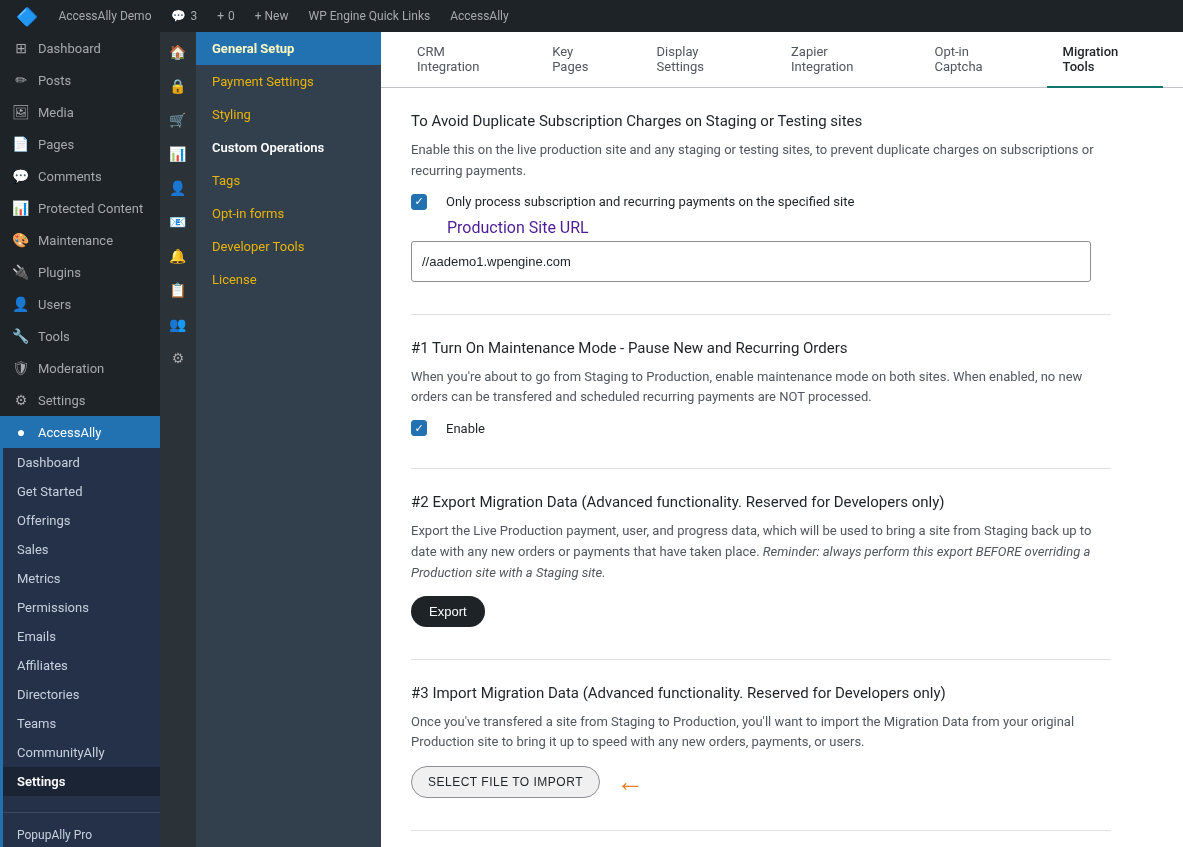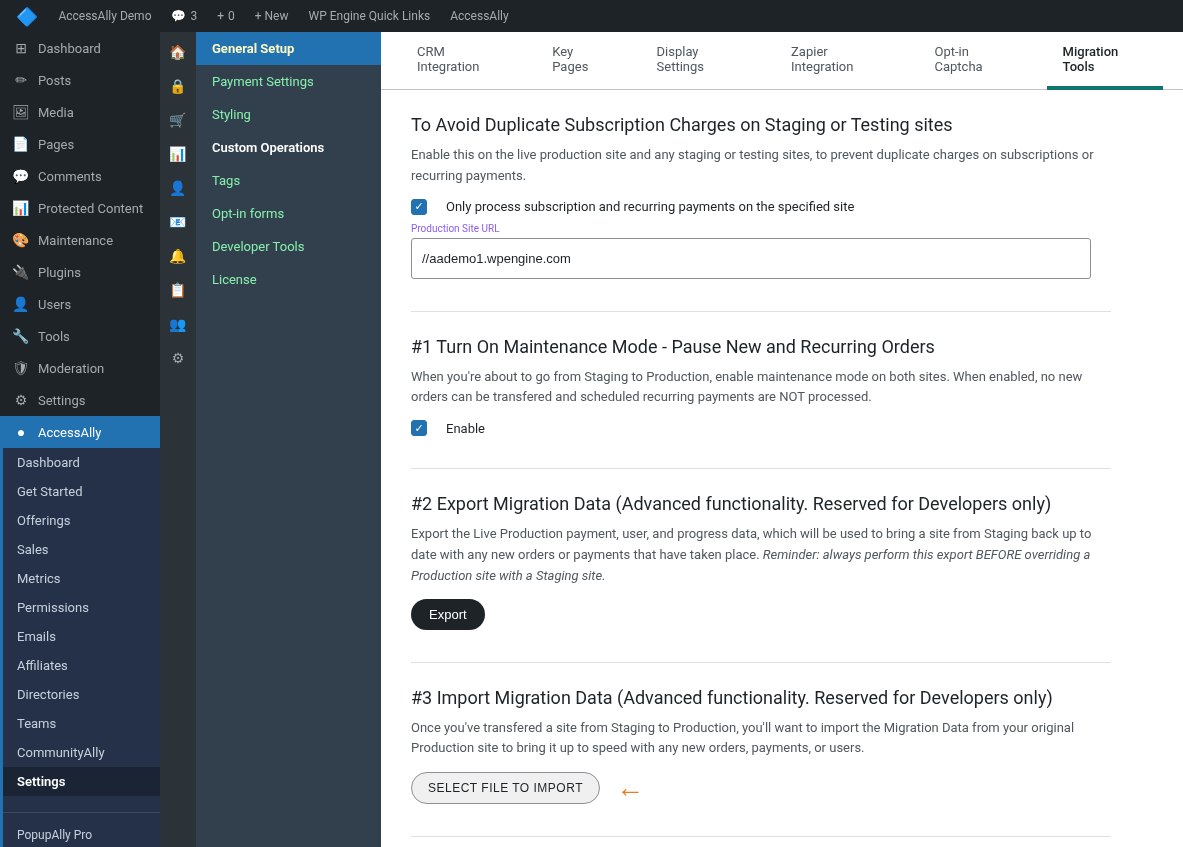--- a/index.html
+++ b/index.html
@@ -90,7 +90,7 @@
     .tab {
       padding: 12px 16px; font-size: 13px; cursor: pointer; color: #50575e; border-bottom: 2px solid transparent; margin-bottom: -1px;
     }
-    .tab.active { color: #1d2327; border-bottom: 4px solid #0f766e; font-weight: 500; }
+    .tab.active { color: #1d2327; border-bottom: 2px solid #0f766e; font-weight: 500; }
 
     
     .content-area { padding: 24px 30px; max-width: 760px; }

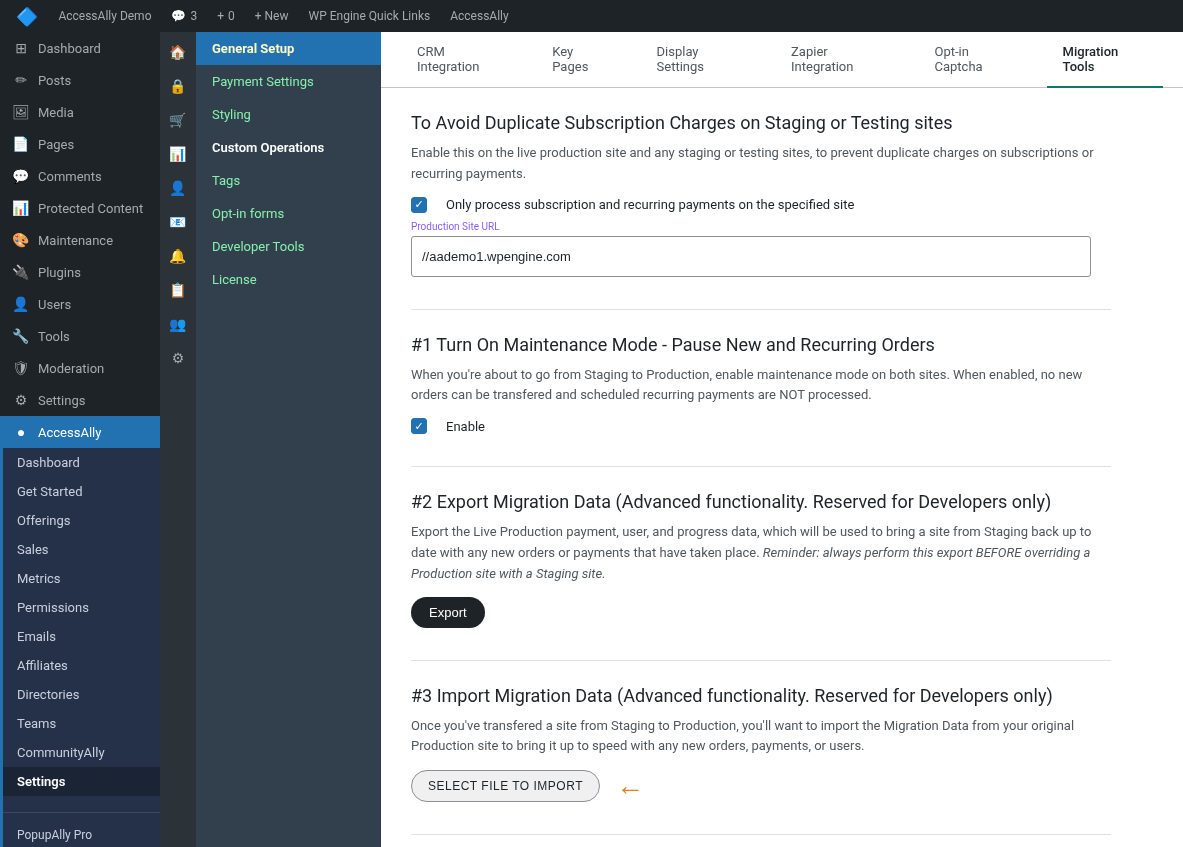--- a/index.html
+++ b/index.html
@@ -72,7 +72,7 @@
       overflow-y: auto;
     }
     .plugin-sidebar-item {
-      display: block; padding: 9px 16px; color: #86efac; font-size: 13px; cursor: pointer;
+      display: block; padding: 9px 16px; color: #eab308; font-size: 13px; cursor: pointer;
     }
     .plugin-sidebar-item.active { color: #fff; font-weight: 600; }
     .plugin-sidebar-header {

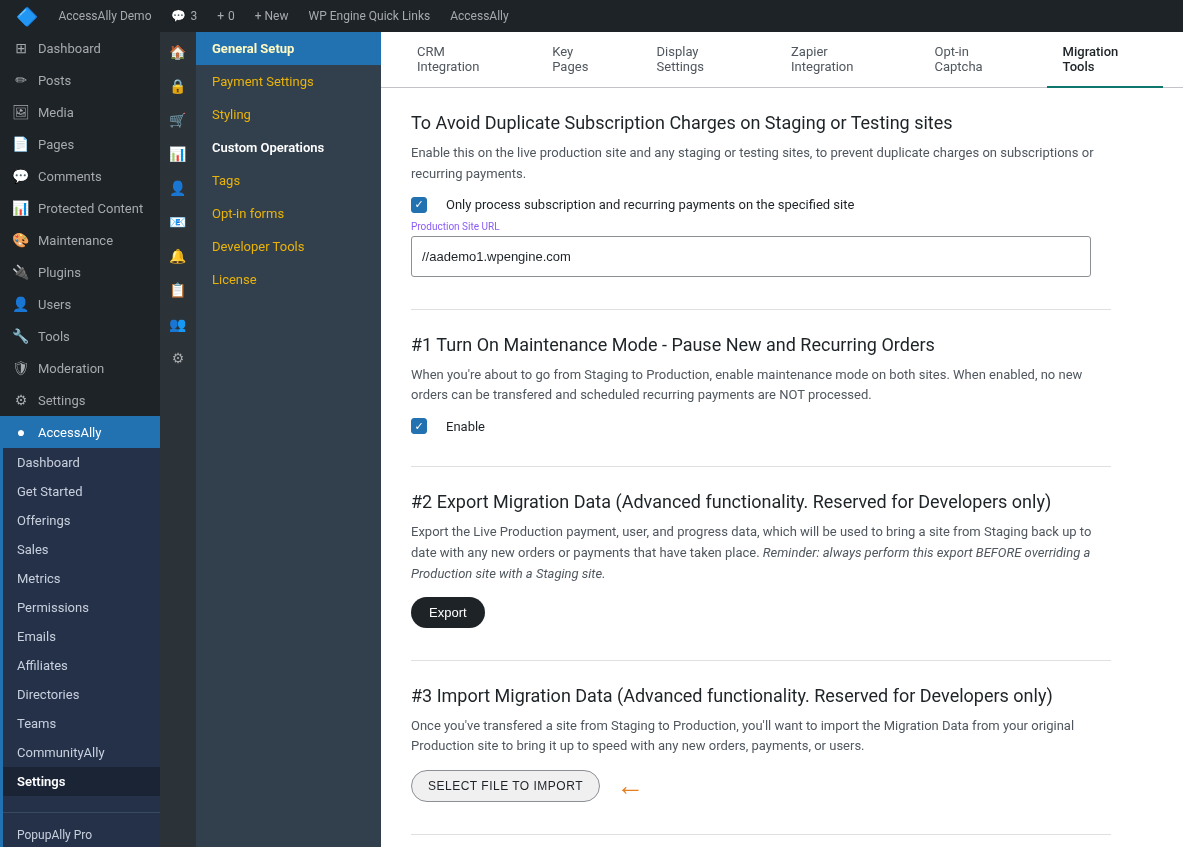--- a/index.html
+++ b/index.html
@@ -96,7 +96,7 @@
     .content-area { padding: 24px 30px; max-width: 760px; }
 
     .section { margin-bottom: 32px; }
-    .section-title { font-size: 18px; font-weight: 400; color: #1d2327; margin-bottom: 10px; }
+    .section-title { font-size: 15px; font-weight: 400; color: #1d2327; margin-bottom: 10px; }
     .section-desc { font-size: 13px; color: #50575e; line-height: 1.6; margin-bottom: 12px; }
     .section-desc .reminder { font-style: italic; }
 

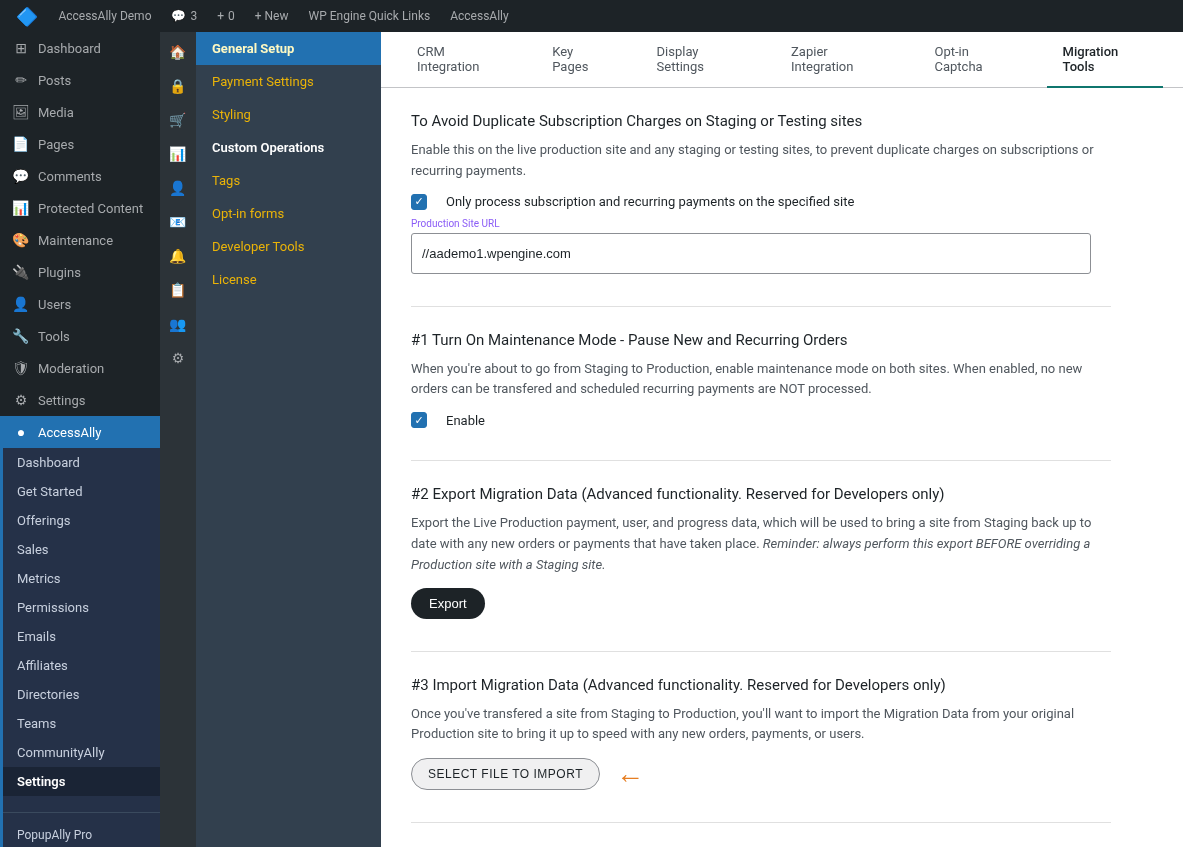--- a/index.html
+++ b/index.html
@@ -109,7 +109,7 @@
     .checkbox-checked::after { content: '✓'; color: #fff; font-size: 11px; }
     .checkbox-label { font-size: 13px; color: #1d2327; }
 
-    .field-label { font-size: 10px; color: #8b5cf6; margin-bottom: 4px; }
+    .field-label { font-size: 16px; color: #4c1d95; margin-bottom: 4px; margin-left: 36px; }
     .text-input {
       width: 100%; padding: 12px 10px; border: 1px solid #8c8f94; border-radius: 3px;
       font-size: 13px; color: #1d2327; background: #fff;

